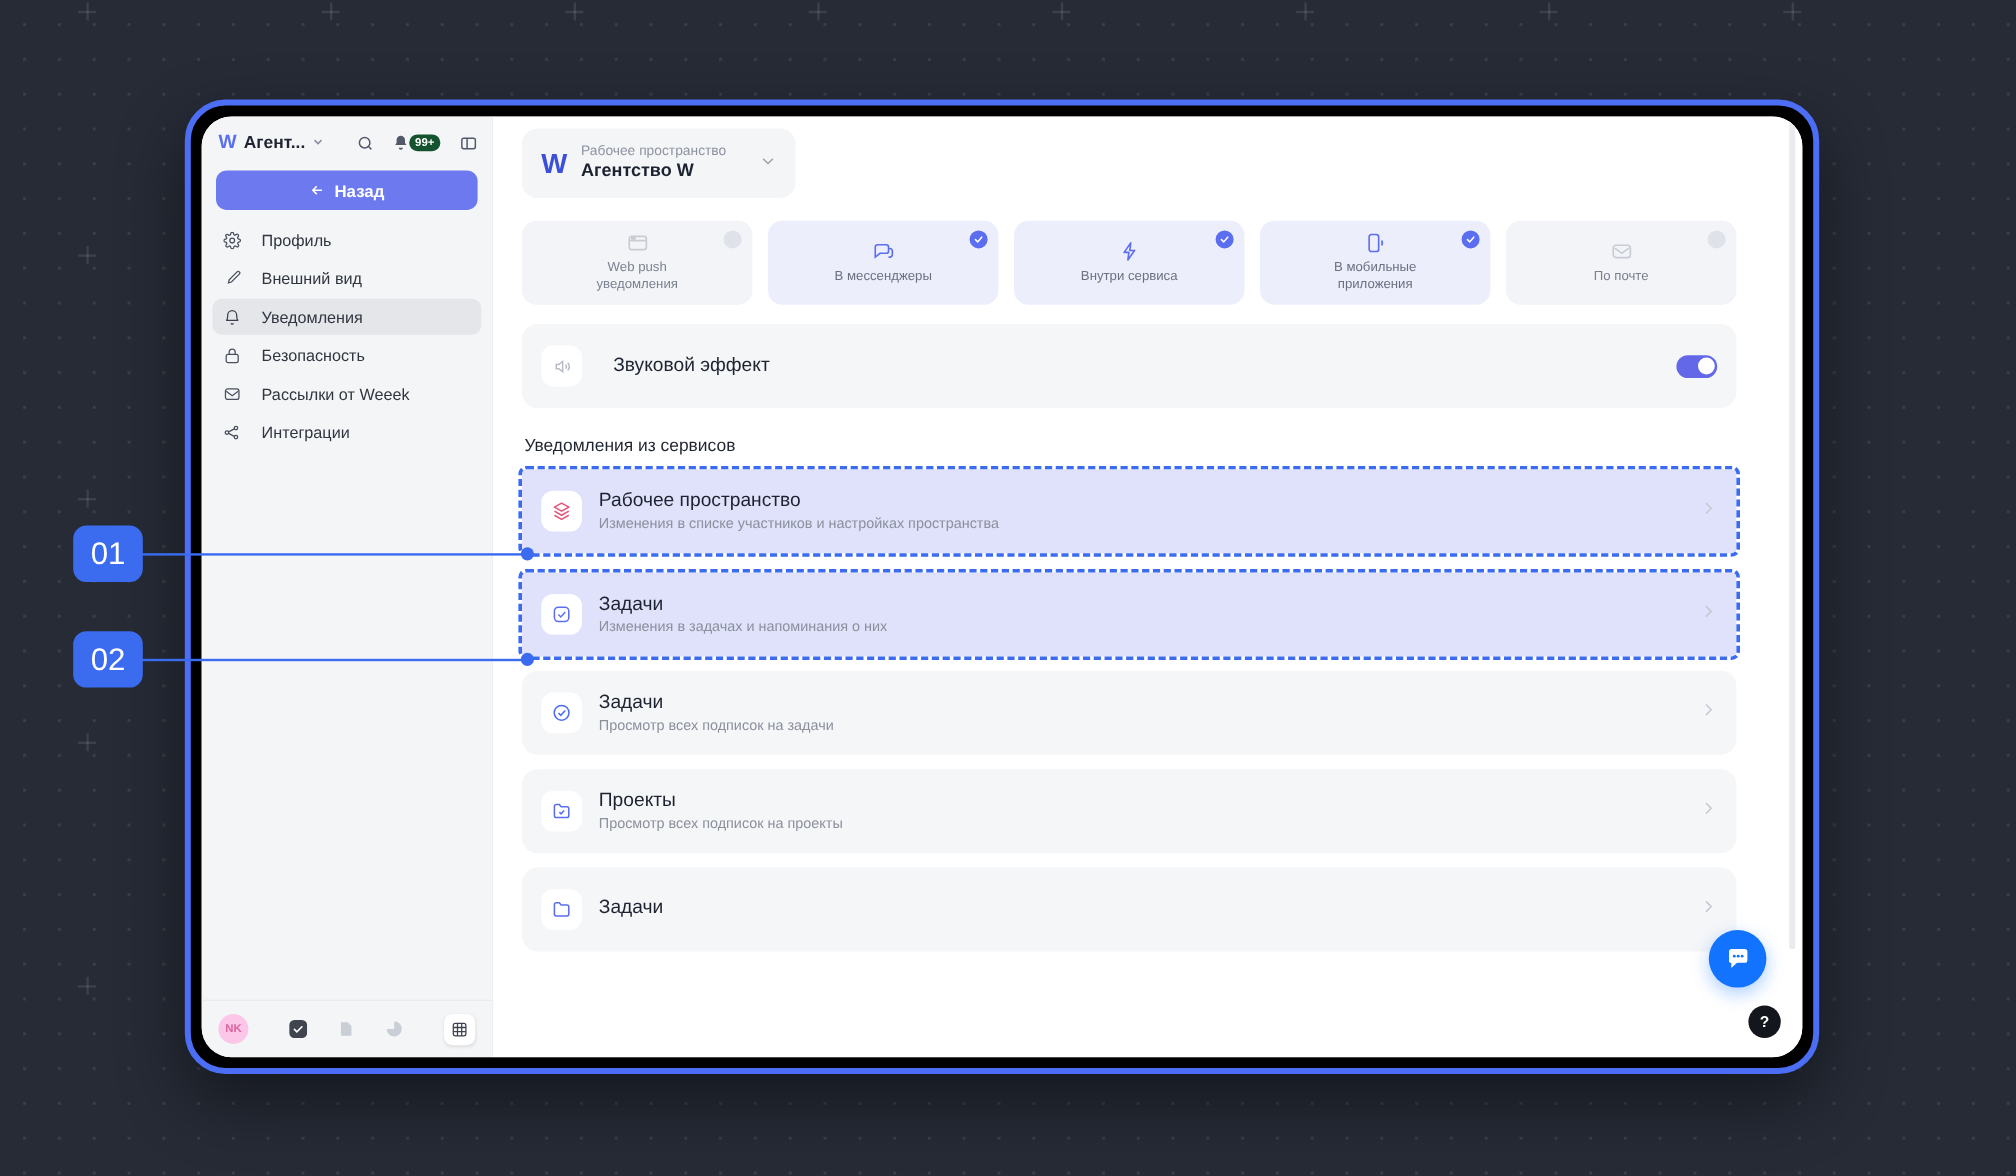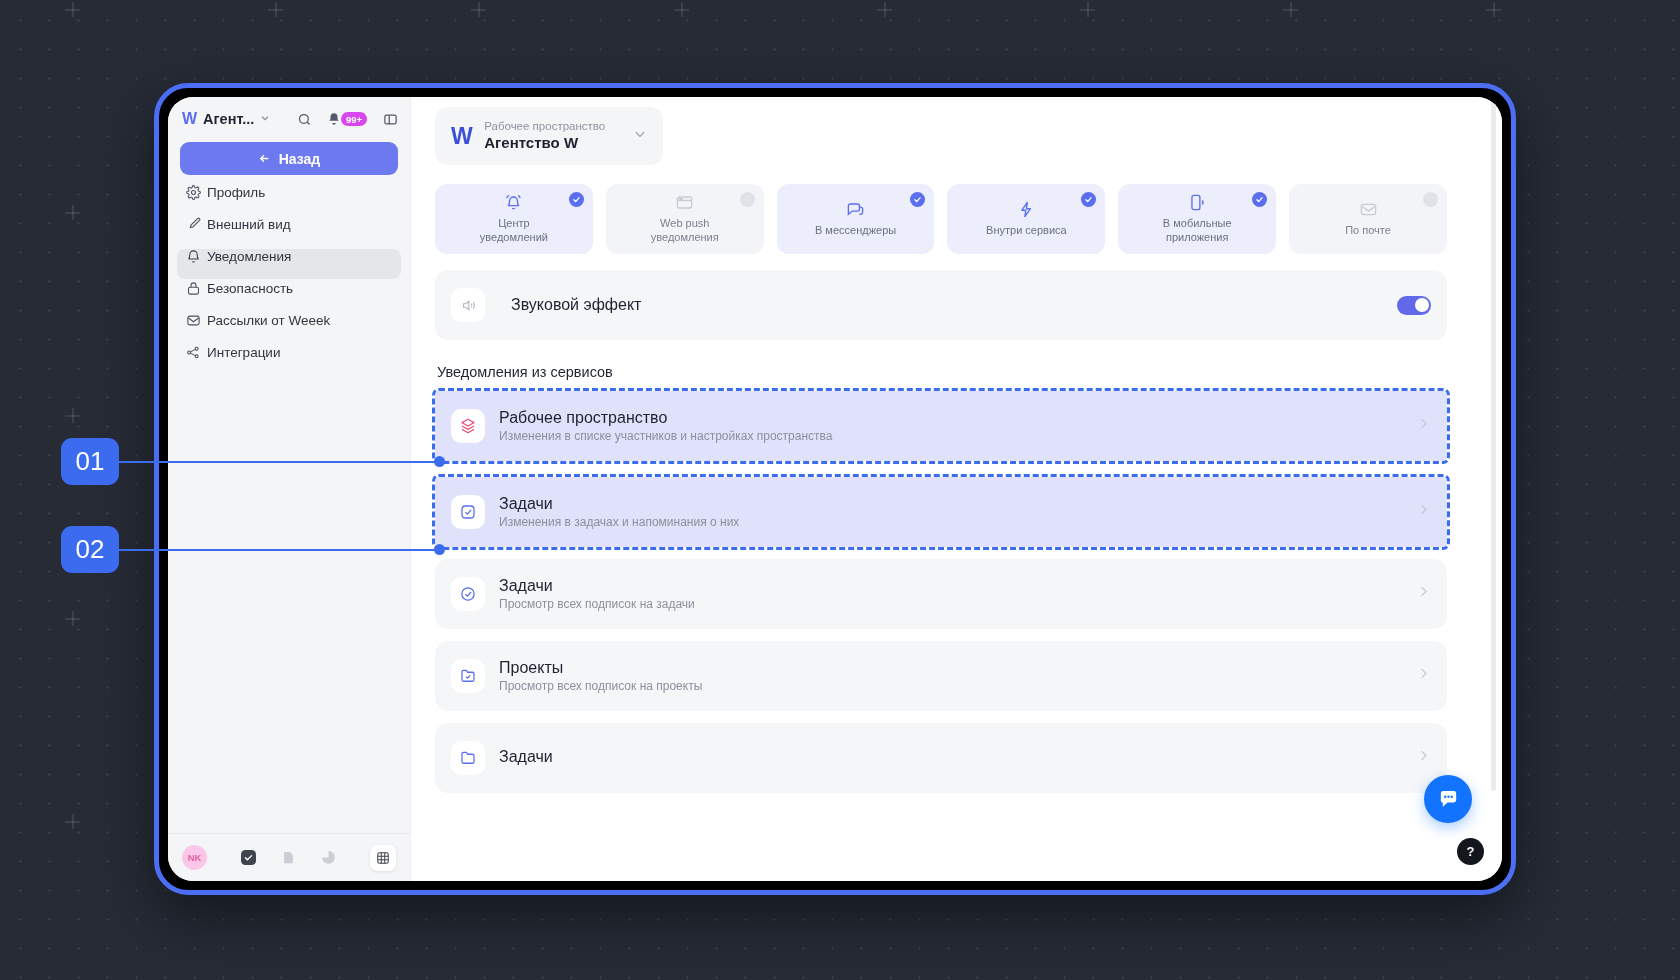--- a/index.html
+++ b/index.html
@@ -71,7 +71,7 @@
   .sb-top .spacer { flex: 1; }
   .sb-icon { color: #53596a; display: flex; align-items: center; }
   .badge99 {
-    background: #d946ef; color: #fff; font-size: 9.5px; font-weight: 700;
+    background: #14532d; color: #fff; font-size: 9.5px; font-weight: 700;
     border-radius: 9px; padding: 1.5px 5px; margin-left: -7px; position: relative; z-index:2;
   }
   .back-btn {

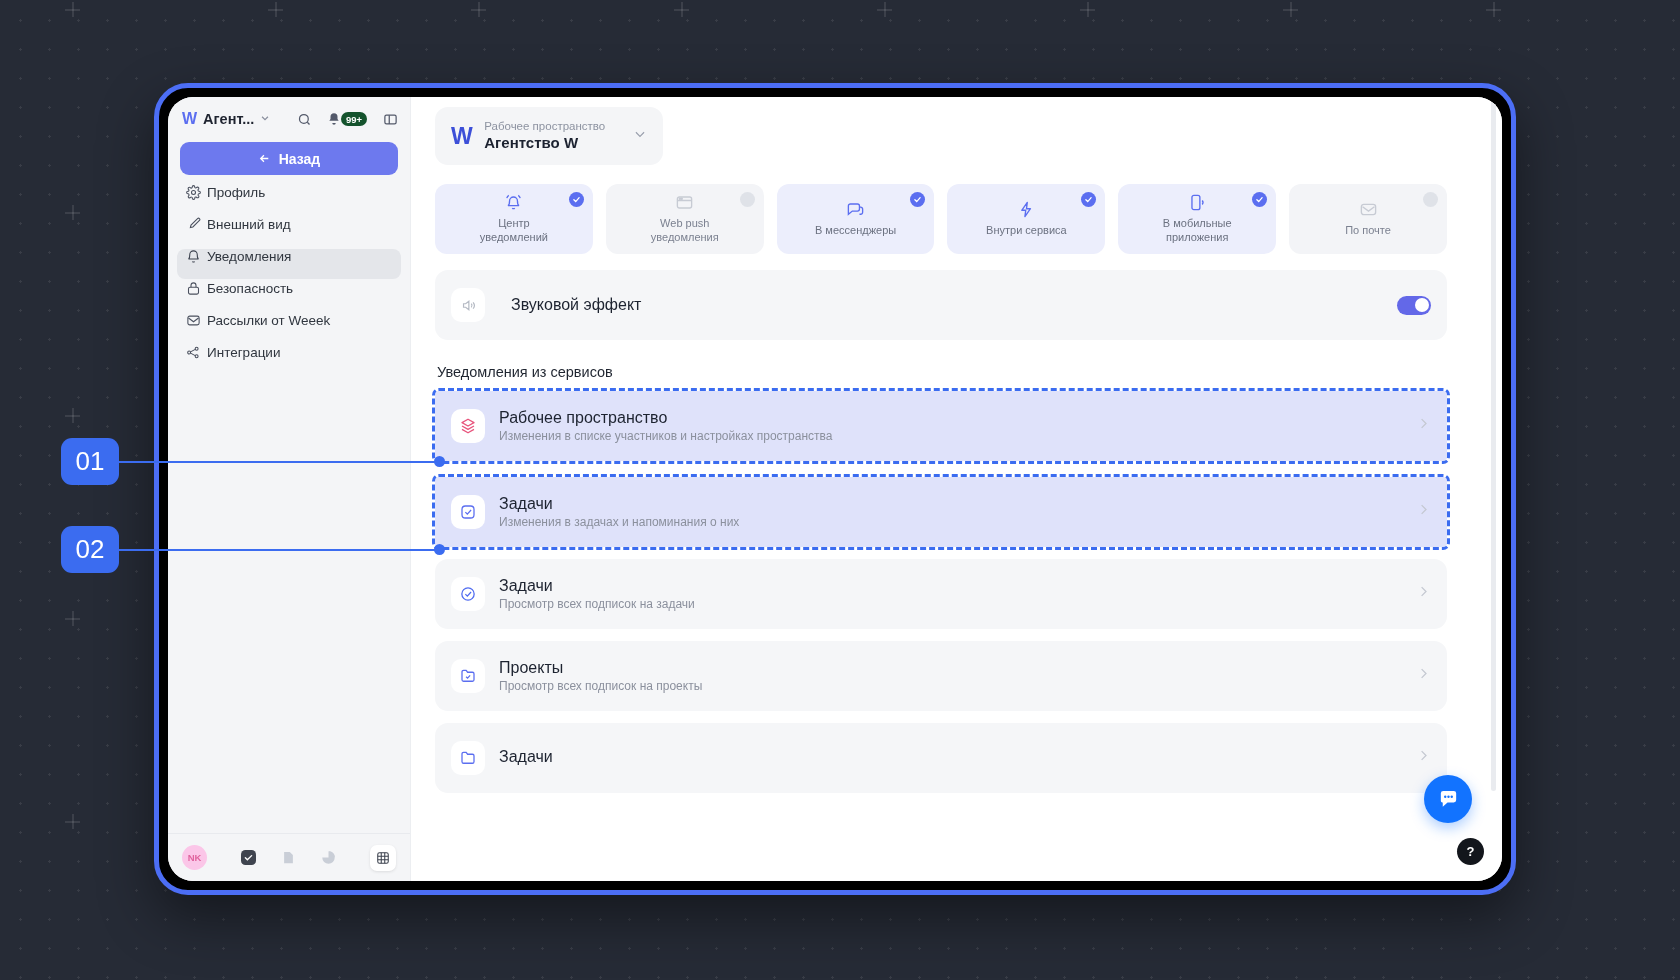--- a/index.html
+++ b/index.html
@@ -84,7 +84,7 @@
   }
   .nav { padding: 0 9px; display: flex; flex-direction: column; gap: 2px; }
   .nav-item {
-    display: flex; gap: 6px;
+    display: flex; align-items: center; gap: 17px;
     height: 30px; padding: 0 9px; border-radius: 8px;
     font-size: 13.5px; color: #30363f; cursor: pointer;
   }

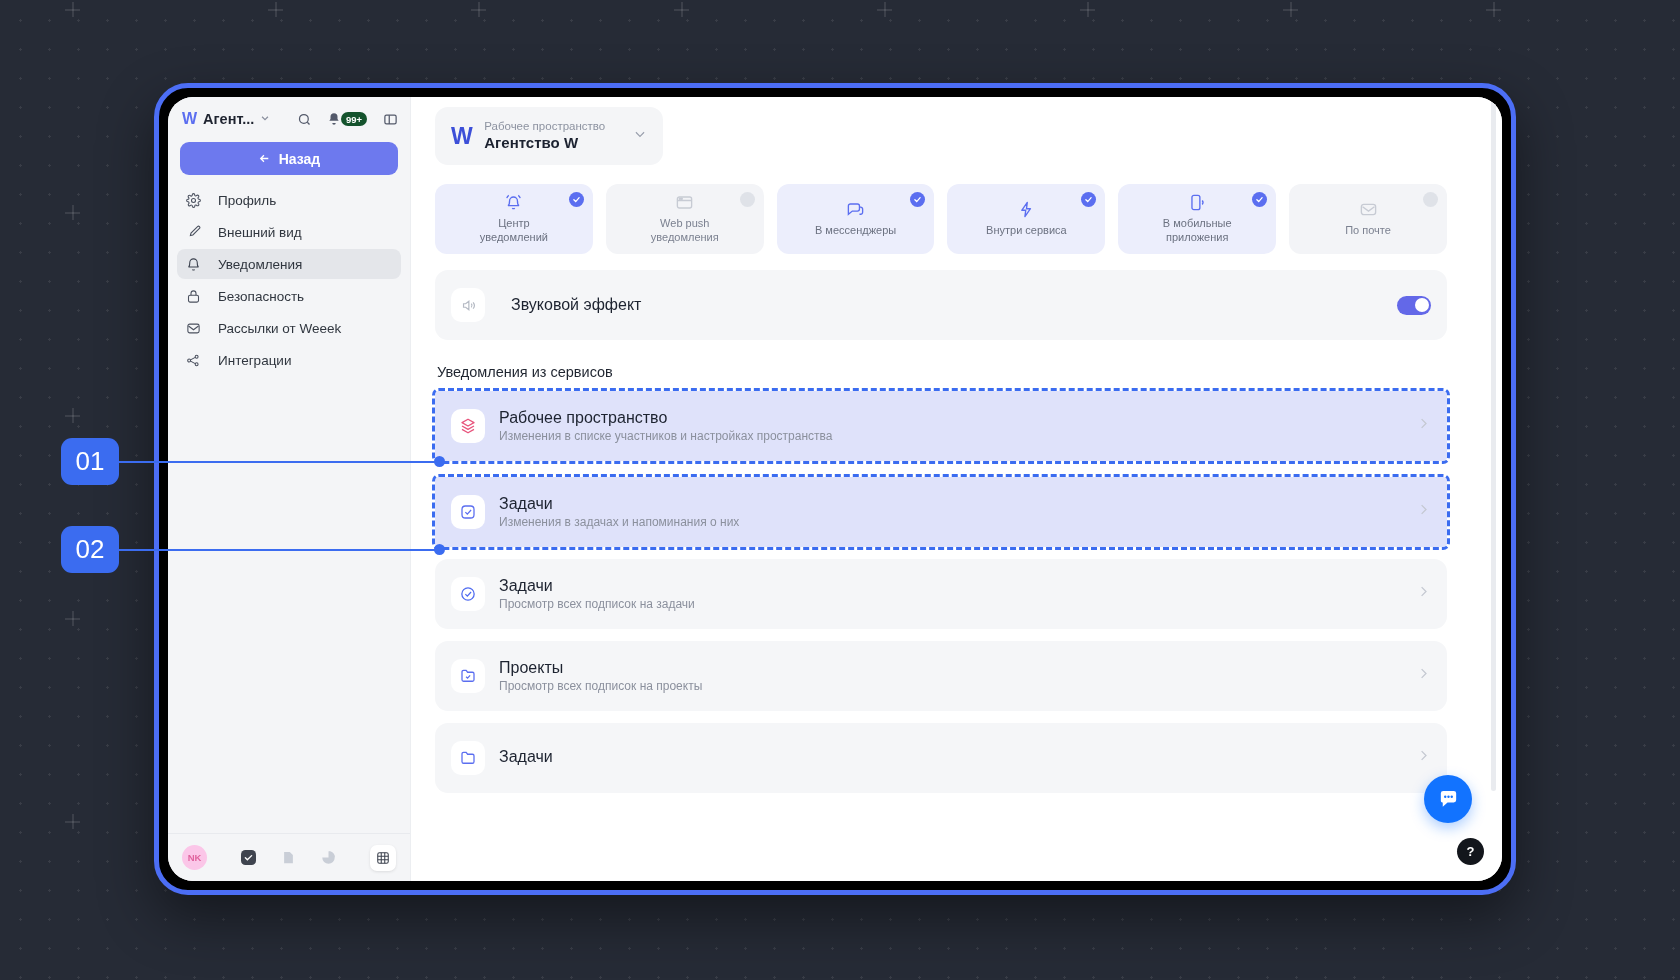--- a/index.html
+++ b/index.html
@@ -432,21 +432,6 @@
 
         <div class="channels">
 
-          <div class="ch on">
-            <span class="mark">
-                  <svg width="9" height="9" viewBox="0 0 24 24" fill="none" stroke="#fff" stroke-width="3.4" stroke-linecap="round">
-                    <path d="M5 12.5l5 5L19 7"></path>
-                  </svg>
-                </span>
-            <span class="ch-ico">
-                  <svg width="19" height="19" viewBox="0 0 24 24" fill="none" stroke="currentColor" stroke-width="1.7">
-                    <path d="M17 10a5 5 0 1 0-10 0c0 5-2 6-2 6h14s-2-1-2-6"></path>
-                    <path d="M13.5 19a1.8 1.8 0 0 1-3 0"></path>
-                    <path d="M3.5 6.5A7 7 0 0 1 6 3M20.5 6.5A7 7 0 0 0 18 3"></path>
-                  </svg>
-                </span>
-            <span class="ch-lbl">Центр<br>уведомлений</span>
-          </div>
 
           <div class="ch">
             <span class="mark"></span>

